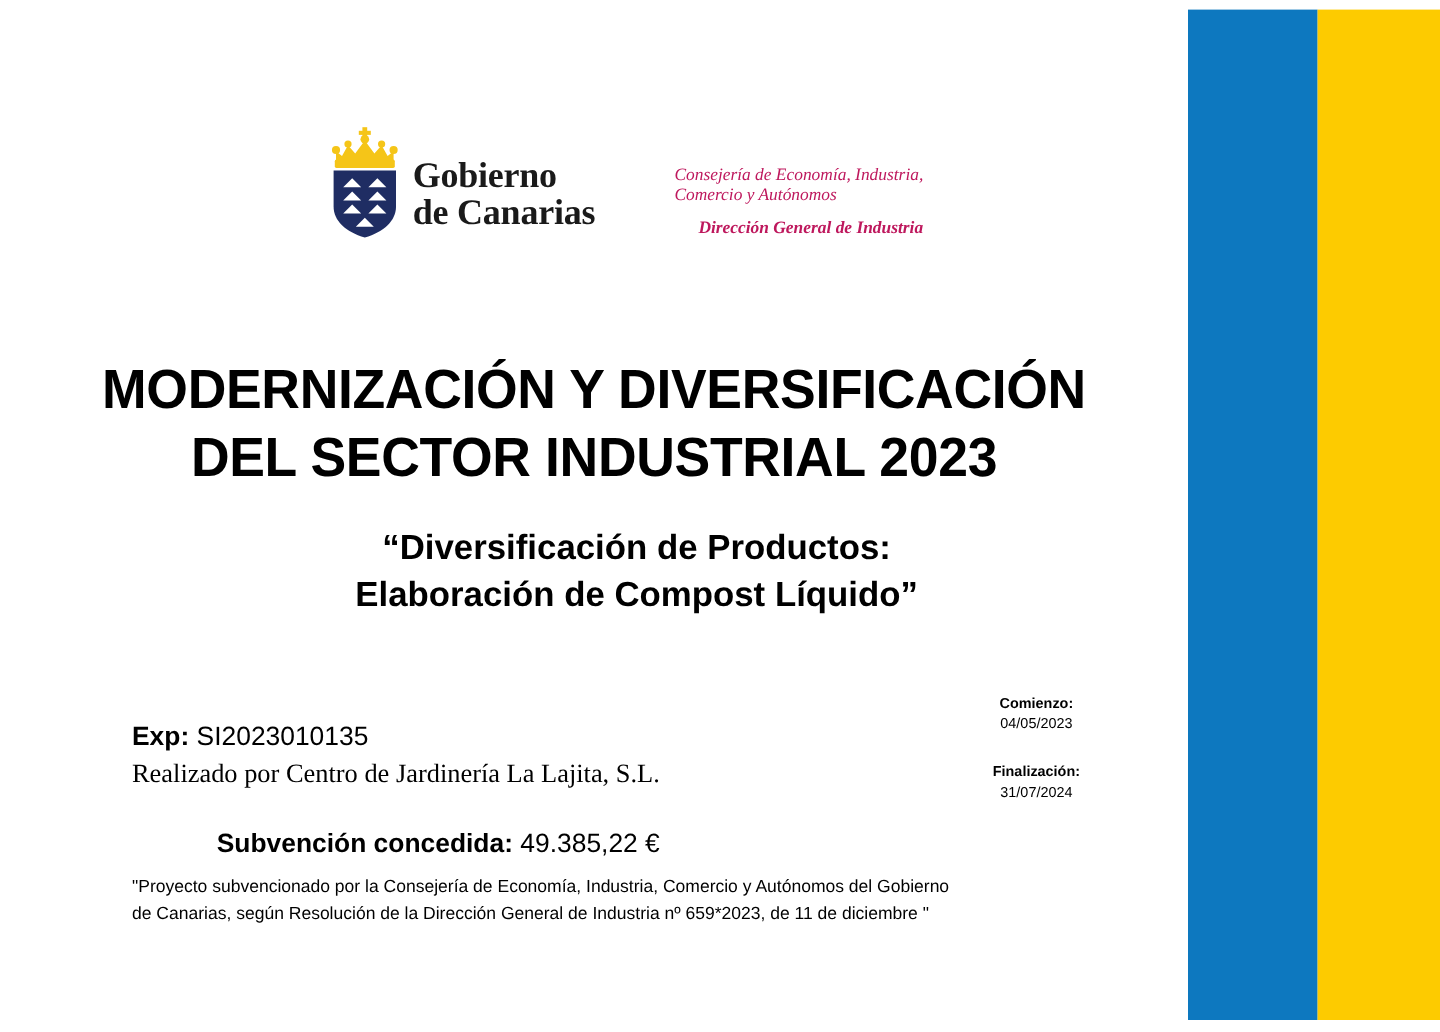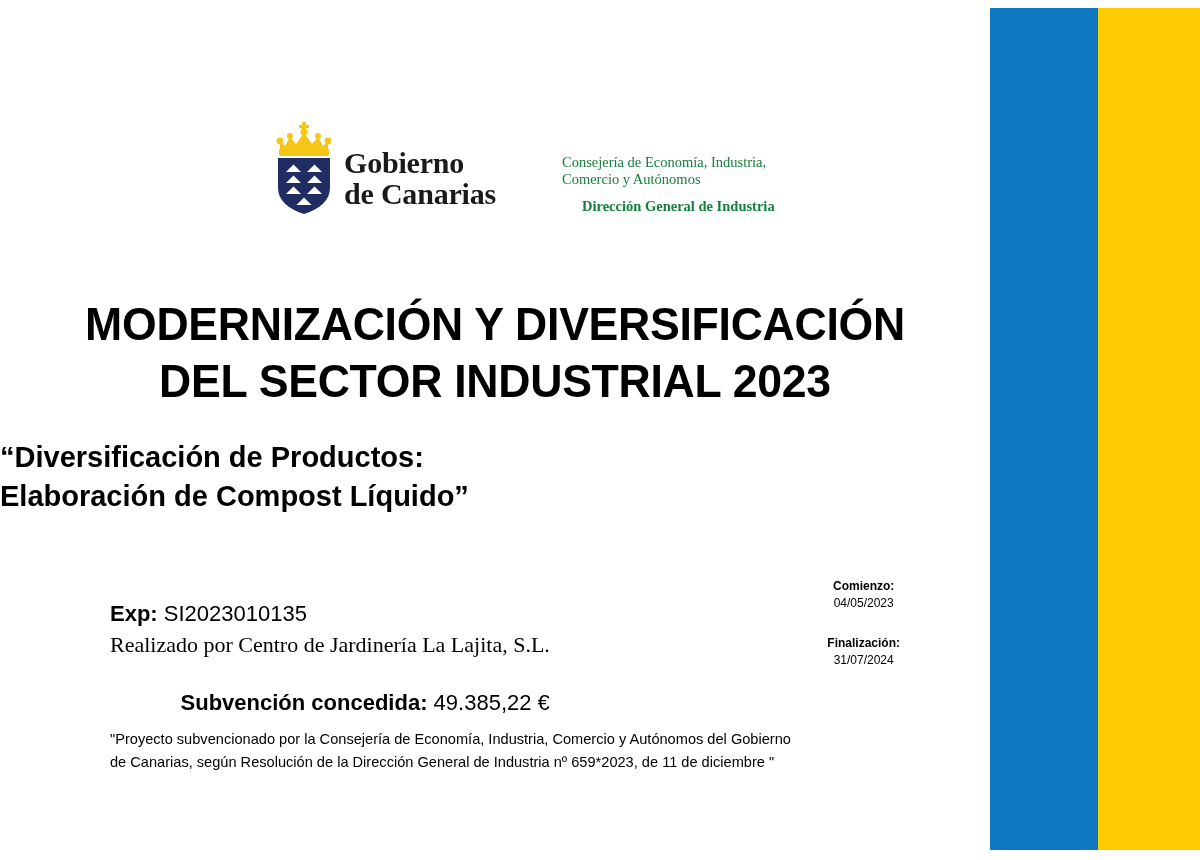--- a/index.html
+++ b/index.html
@@ -47,7 +47,7 @@
   .header {
     position: absolute;
     left: 272px;
-    top: 120px;
+    top: 104px;
     display: flex;
     align-items: flex-start;
   }

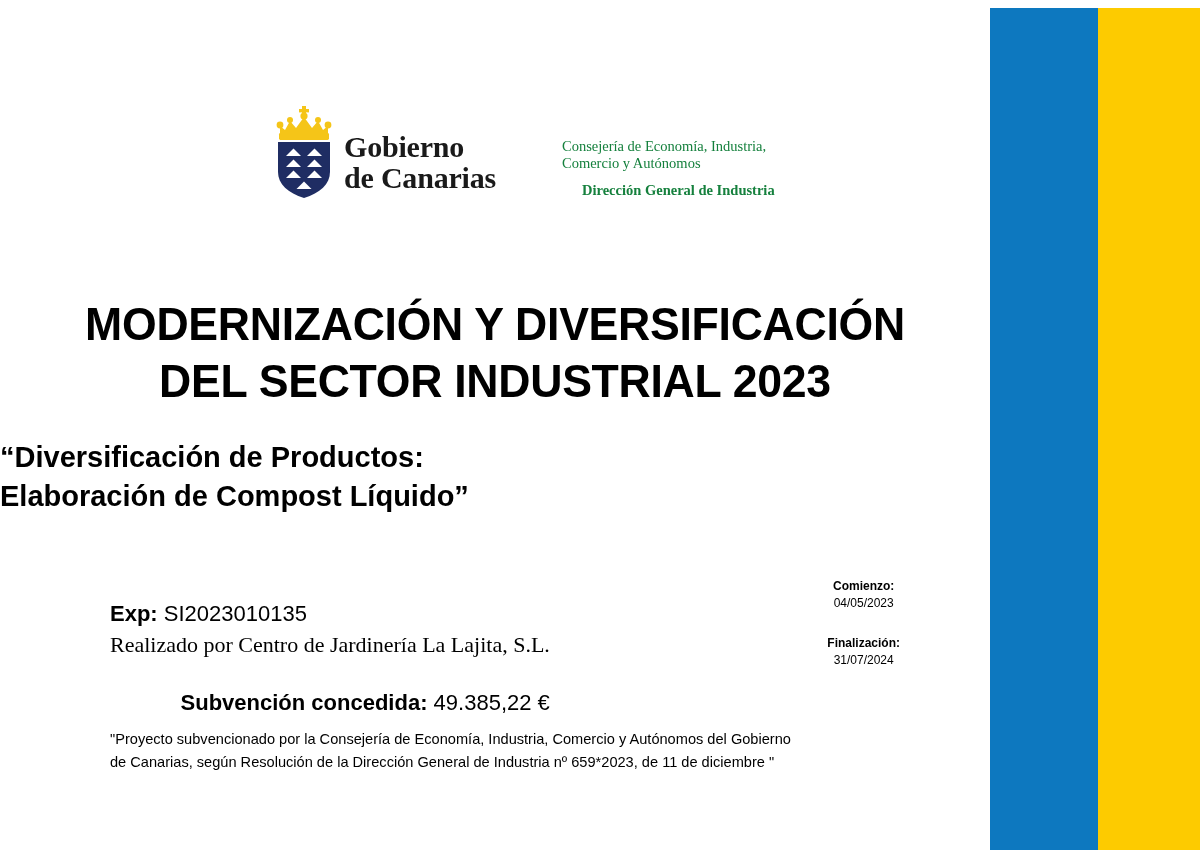--- a/index.html
+++ b/index.html
@@ -75,7 +75,8 @@
     margin-left: 66px;
     margin-top: 34px;
     font-family: "Liberation Serif", "DejaVu Serif", serif;
-    color: #15803d;
+    color: #be185d;
+    font-style: italic;
   }
   .consejeria .cons-line {
     font-size: 14.5px;

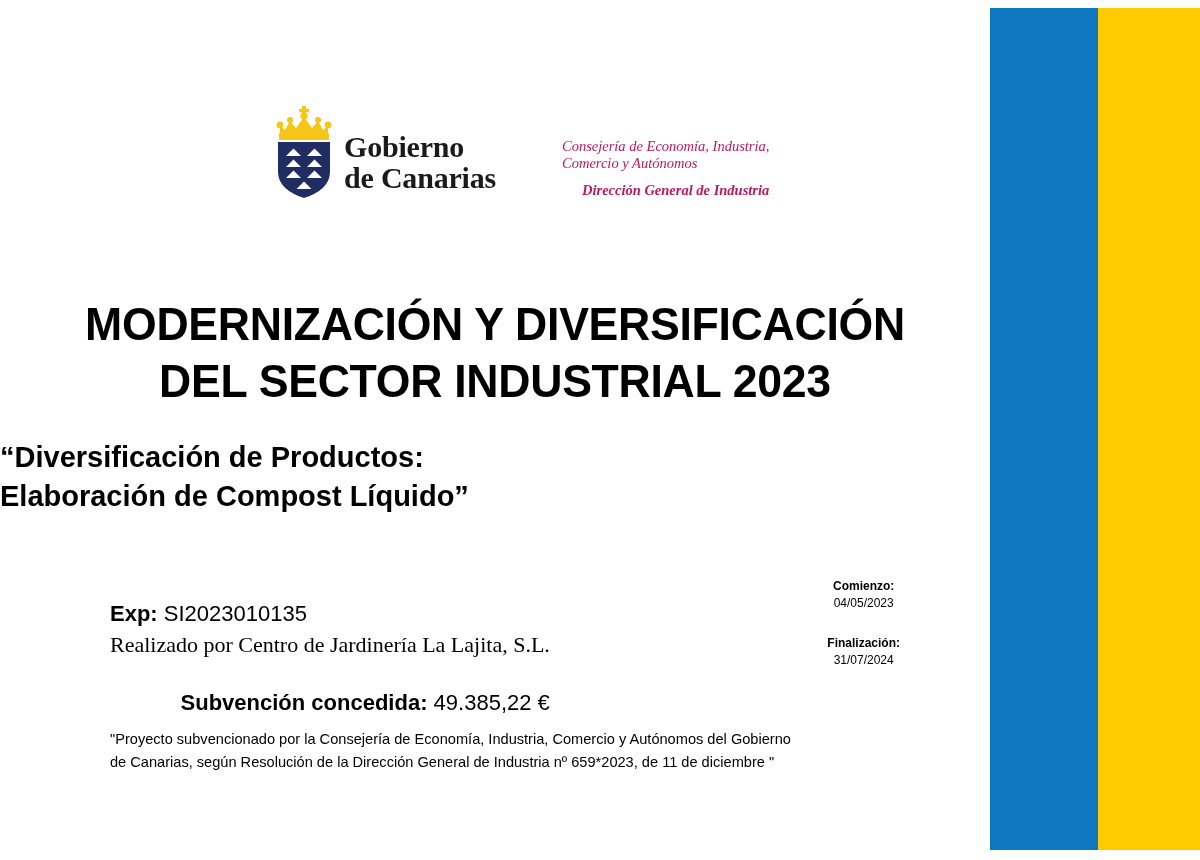--- a/index.html
+++ b/index.html
@@ -113,7 +113,7 @@
     left: 0;
     top: 438px;
     width: 1061px;
-    text-align: left;
+    text-align: center;
     font-weight: bold;
     font-size: 29px;
     line-height: 1.33;

